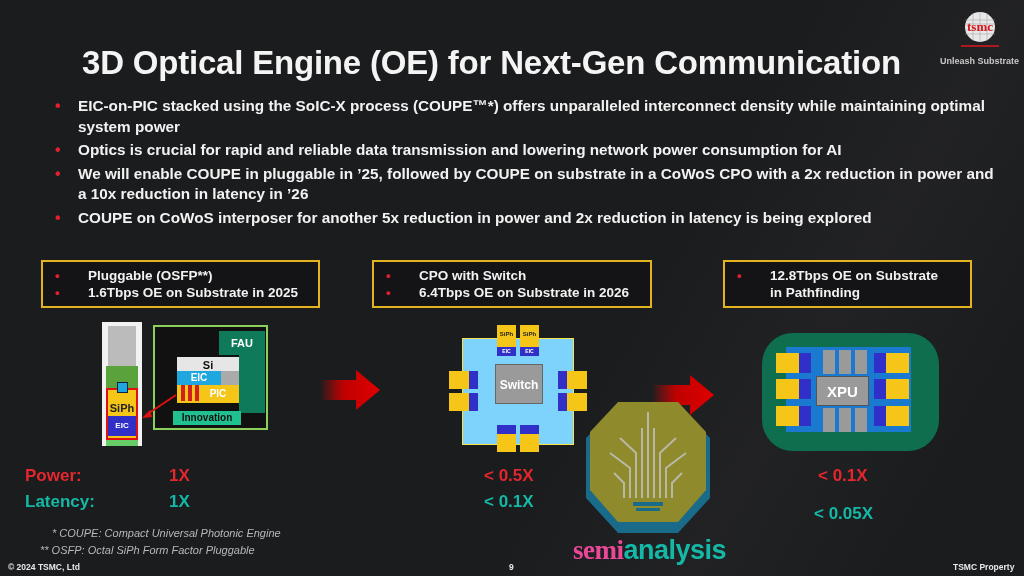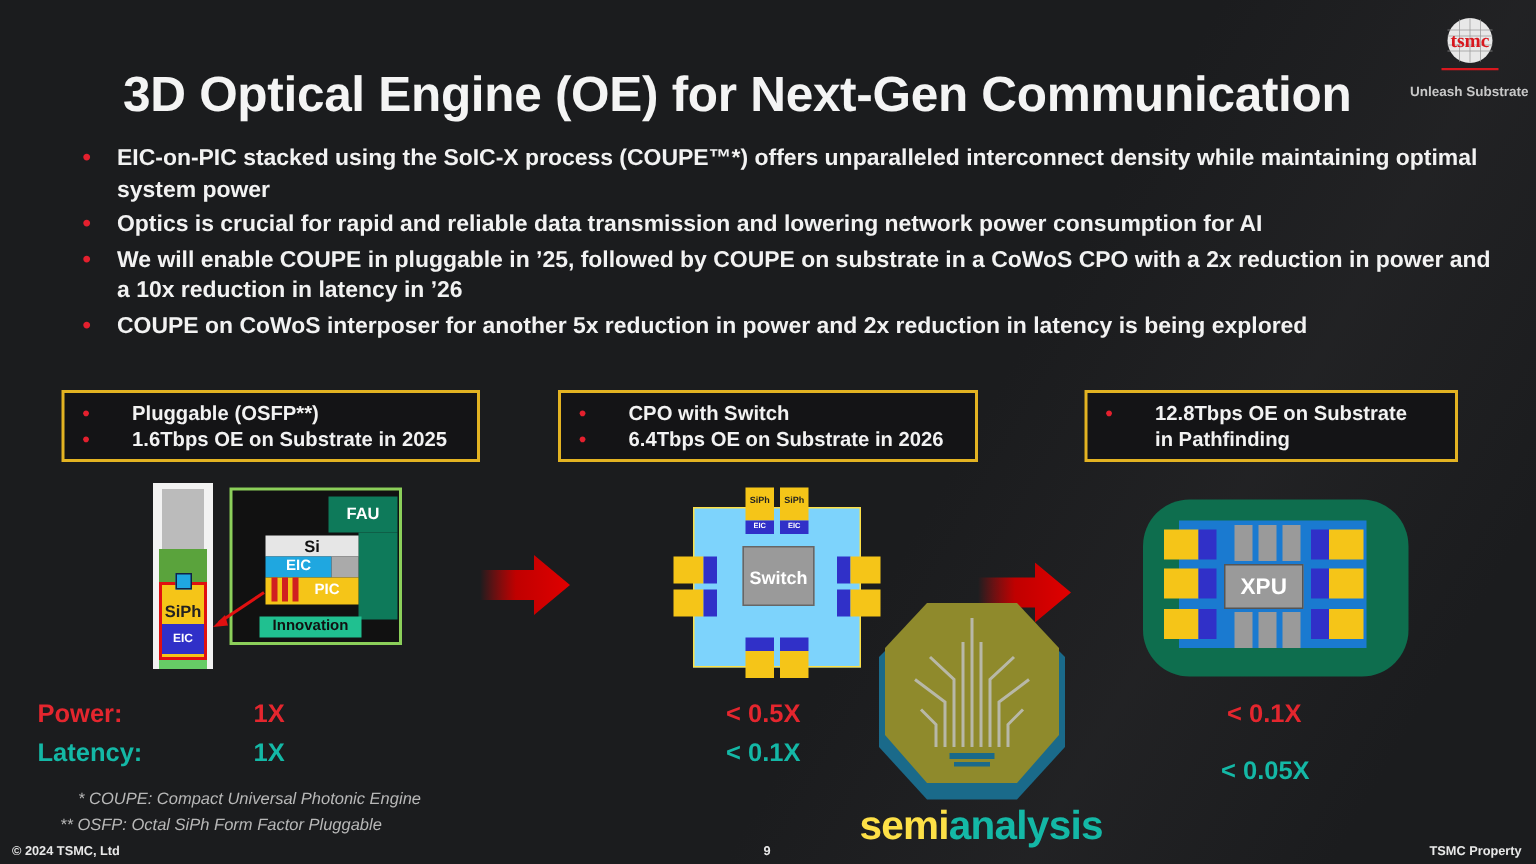--- a/index.html
+++ b/index.html
@@ -157,7 +157,7 @@
     <rect x="58" y="110" width="24" height="3" fill="#1a6a8a"></rect>
 </svg>
 <div style="position:absolute;left:573px;top:535px;font-size:27px;font-weight:bold;letter-spacing:-0.5px;">
-  <span style="color:#fde047;">semi</span><span style="color:#14b8a6;">analysis</span>
+  <span style="color:#ec4899;font-family:Liberation Serif, serif;">semi</span><span style="color:#14b8a6;">analysis</span>
 </div>
 
 <div style="position:absolute;left:762px;top:333px;width:177px;height:118px;background:#0e6e4e;border-radius:31px;">

